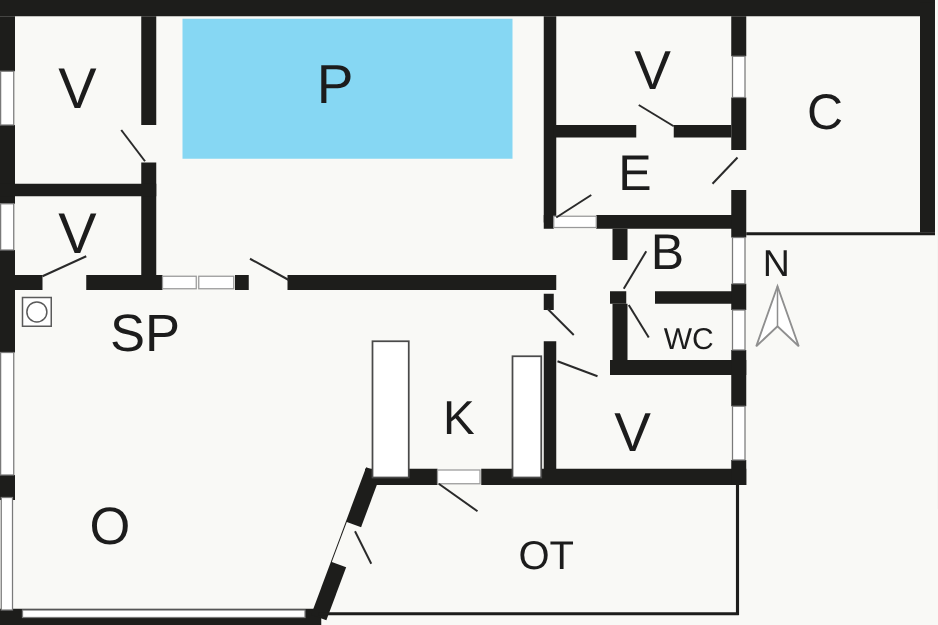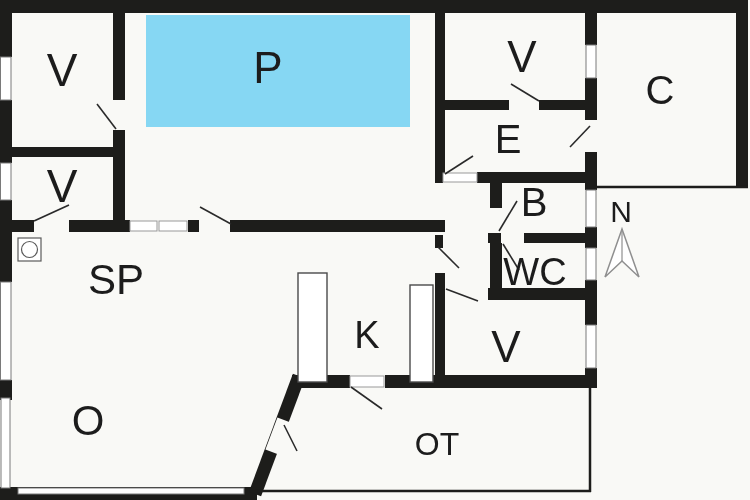--- a/index.html
+++ b/index.html
@@ -147,7 +147,7 @@
   <div class="room-label" style="left:508px;top:139px;font-size:40px">E</div>
   <div class="room-label" style="left:534px;top:202px;font-size:40px">B</div>
   <div class="room-label" style="left:535px;top:272px;font-size:38px">WC</div>
-  <div class="room-label" style="left:116px;top:280px;font-size:42px">SP</div>
+  <div class="room-label" style="left:116px;top:267px;font-size:42px">SP</div>
   <div class="room-label" style="left:367px;top:335px;font-size:38px">K</div>
   <div class="room-label" style="left:506px;top:347px;font-size:44px">V</div>
   <div class="room-label" style="left:88px;top:421px;font-size:42px">O</div>

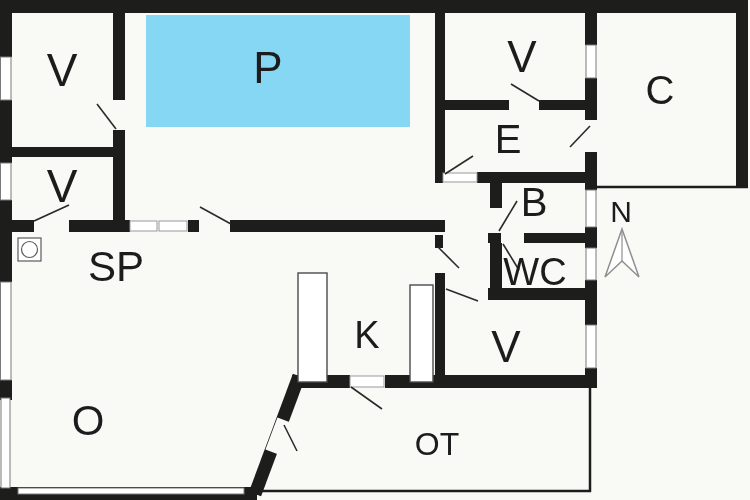--- a/index.html
+++ b/index.html
@@ -146,7 +146,7 @@
   <div class="room-label" style="left:660px;top:90px;font-size:40px">C</div>
   <div class="room-label" style="left:508px;top:139px;font-size:40px">E</div>
   <div class="room-label" style="left:534px;top:202px;font-size:40px">B</div>
-  <div class="room-label" style="left:535px;top:272px;font-size:38px">WC</div>
+  <div class="room-label" style="left:551px;top:272px;font-size:24px">WC</div>
   <div class="room-label" style="left:116px;top:267px;font-size:42px">SP</div>
   <div class="room-label" style="left:367px;top:335px;font-size:38px">K</div>
   <div class="room-label" style="left:506px;top:347px;font-size:44px">V</div>

